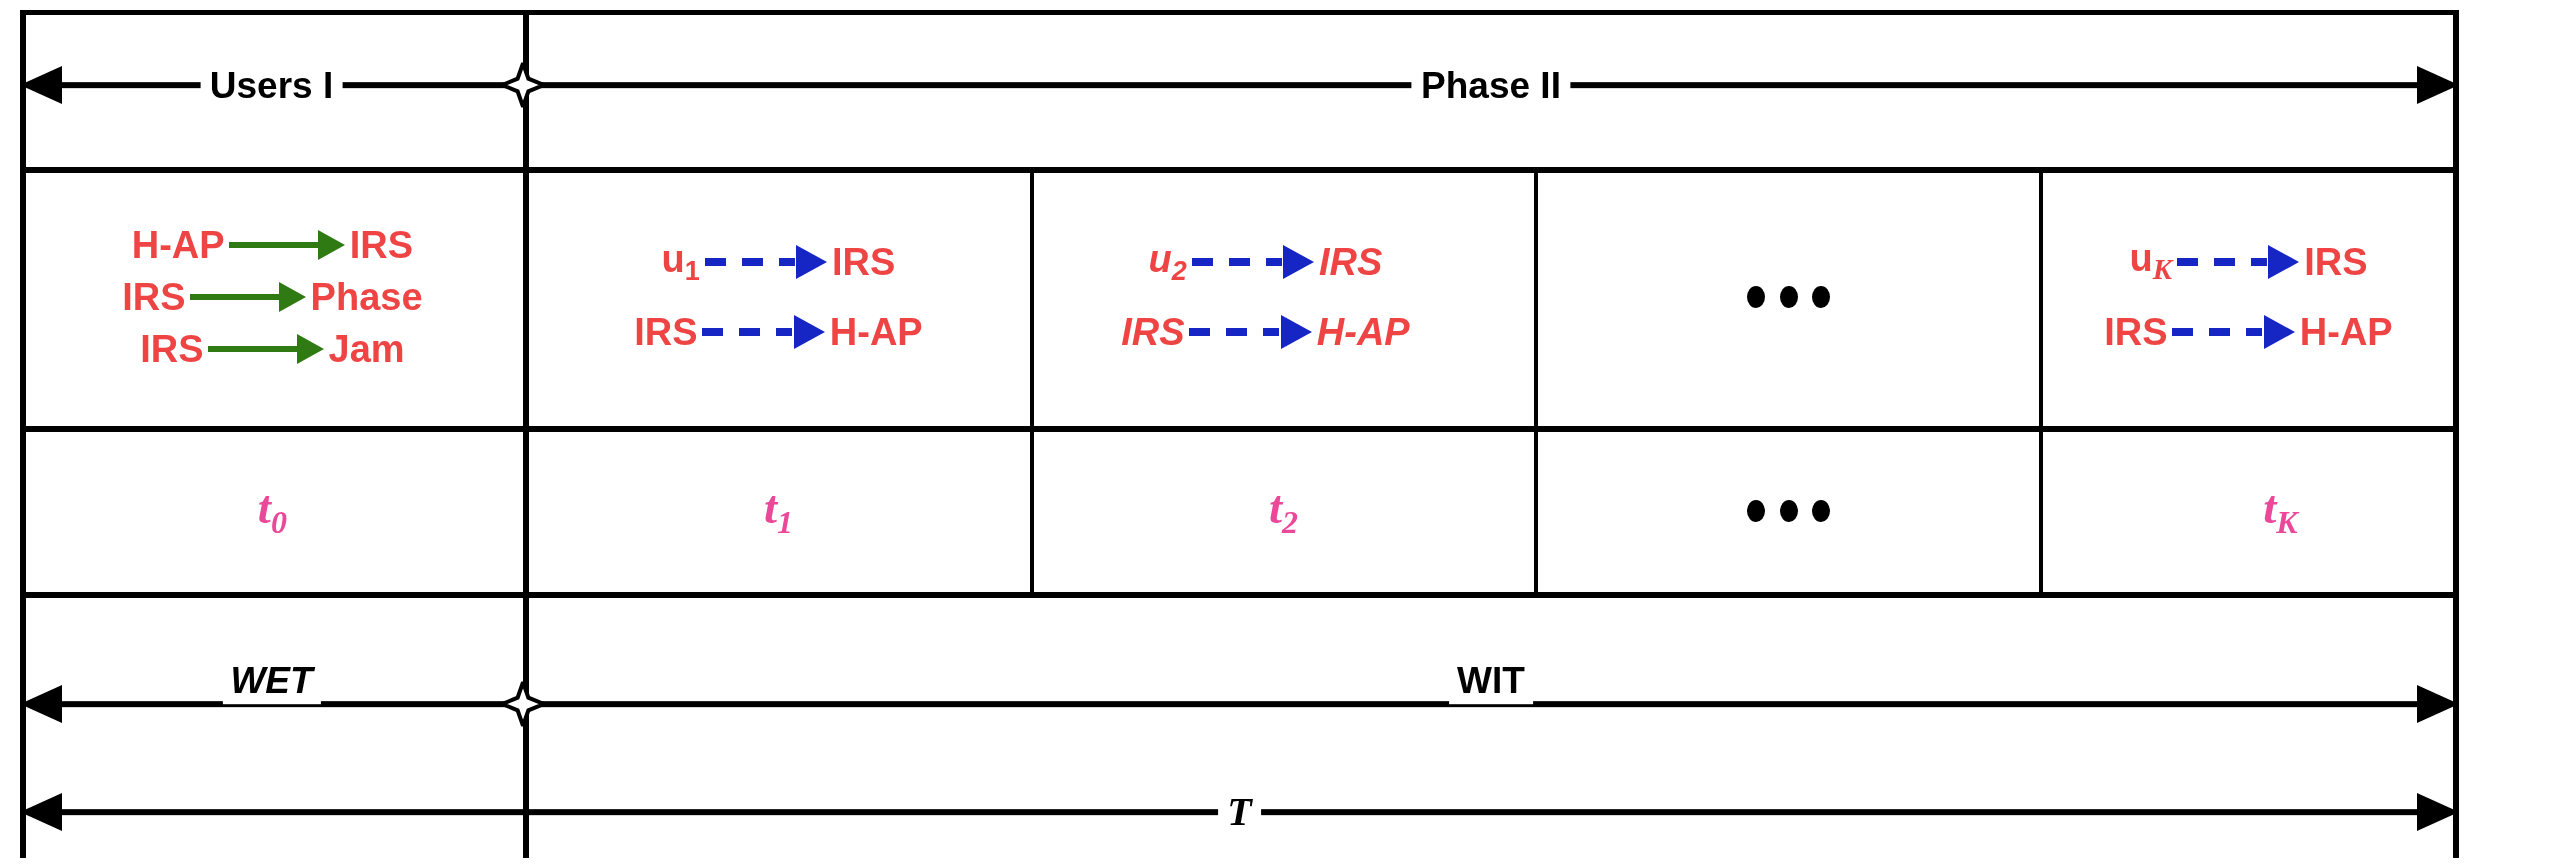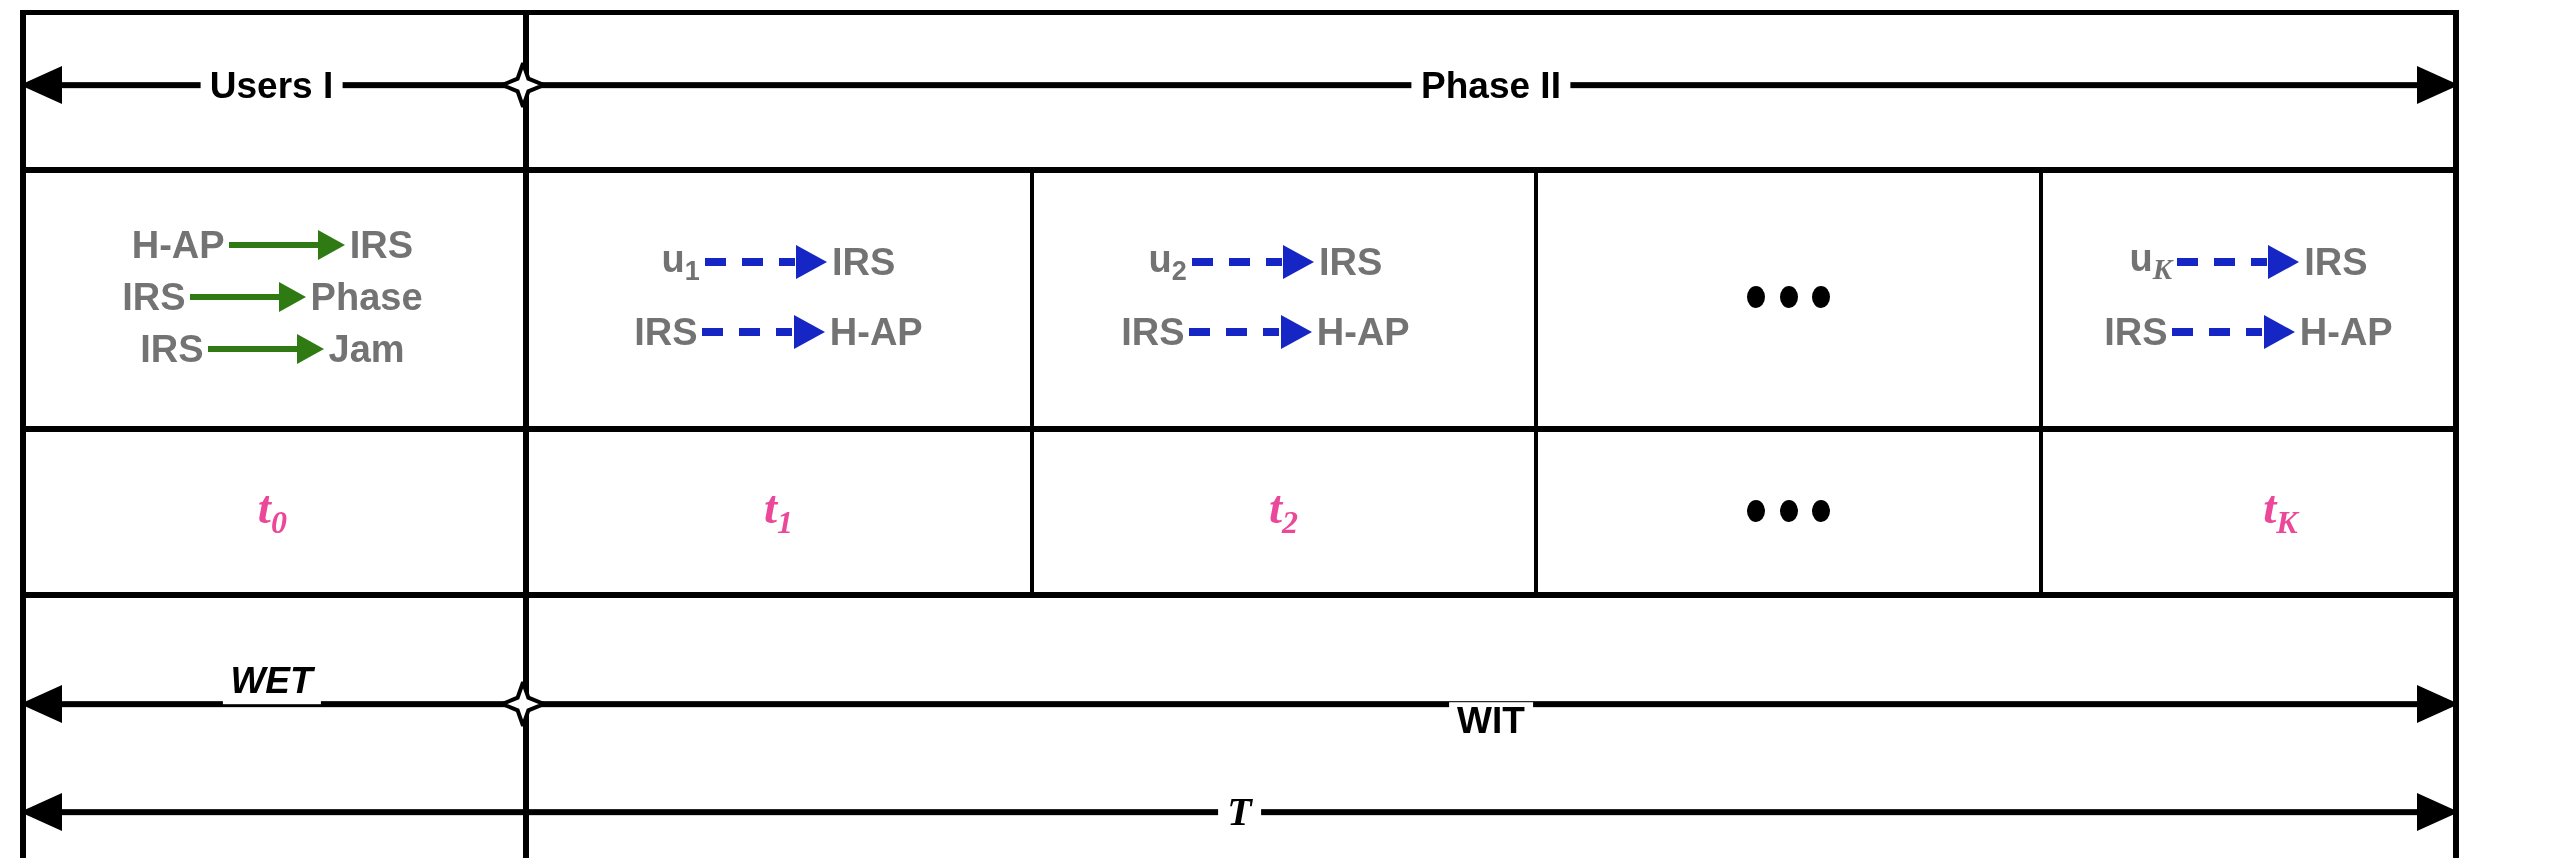--- a/index.html
+++ b/index.html
@@ -108,7 +108,7 @@
   .node {
     font-size: 38px;
     font-weight: bold;
-    color: #737373;
+    color: #ef4444;
     line-height: 1;
   }
   .node .sub {

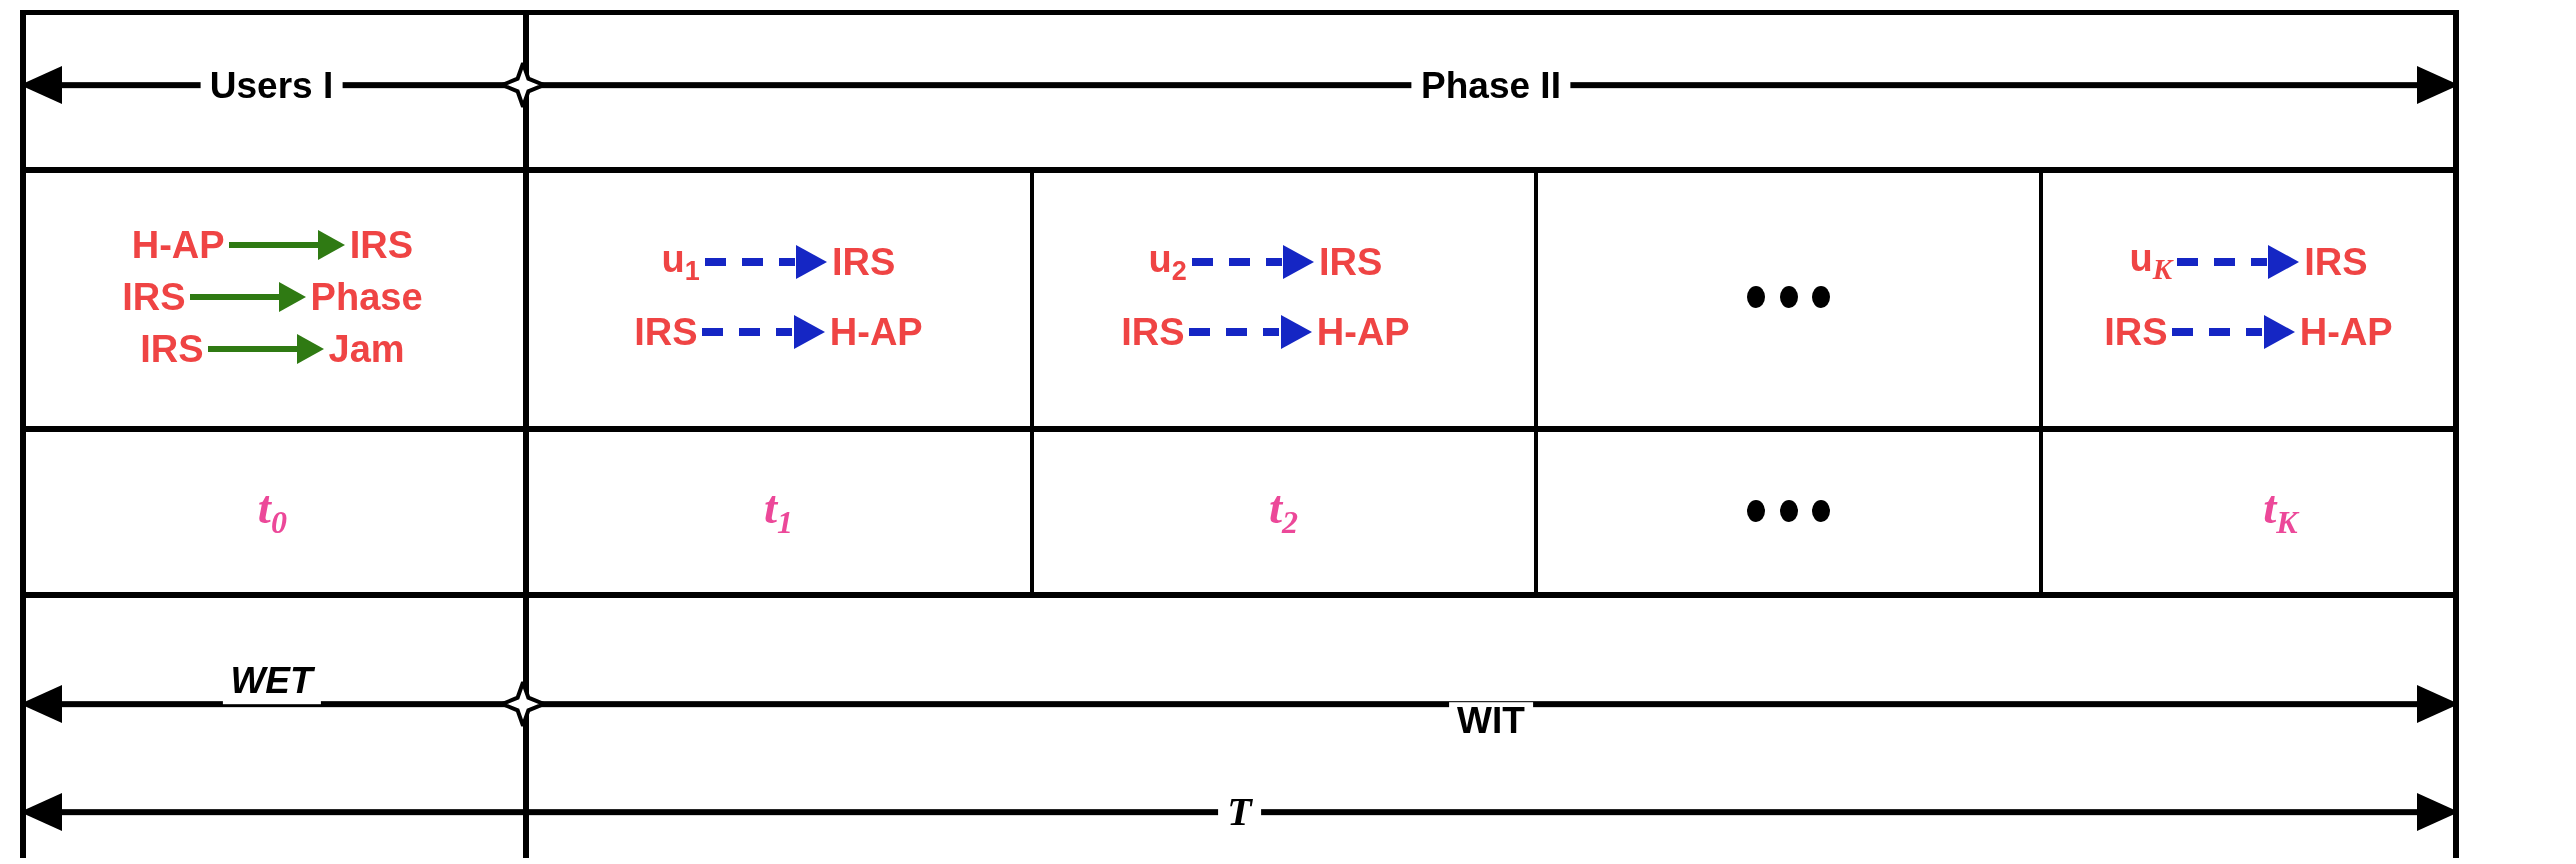--- a/index.html
+++ b/index.html
@@ -270,7 +270,7 @@
     </div>
   </div>
 
-  <div class="cell" style="left:1034px; top:170px; width:463px; height:254px;">
+  <div class="cell" style="left:1034px; top:170px; width:463px; height:254px;font-style:italic;">
     <div class="flowrow" style="margin-bottom:18px;">
       <span class="node"><span>u</span><span class="sub">2</span></span>
       <span class="arrow-dashed">

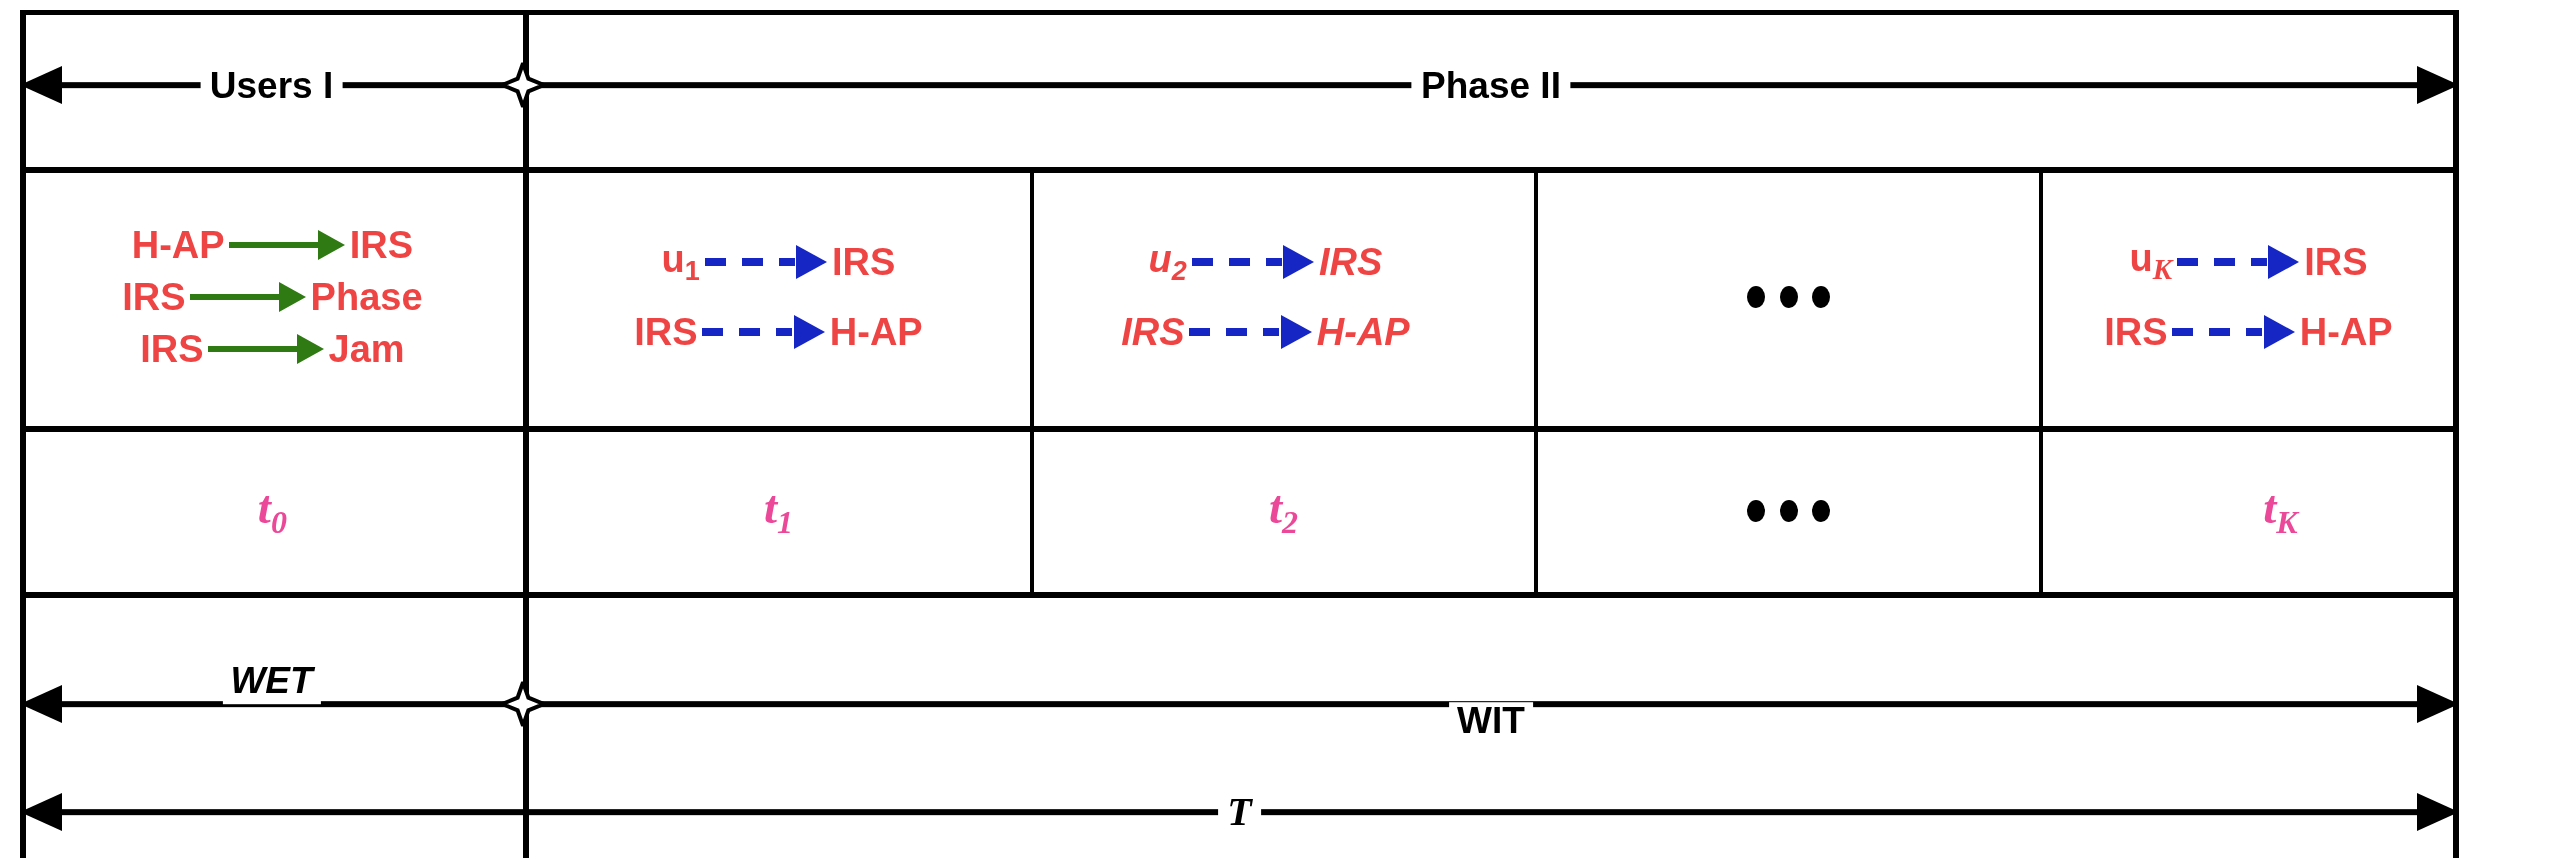--- a/index.html
+++ b/index.html
@@ -345,7 +345,7 @@
   <div class="measure" style="left:523px; top:704px; width:1936px;">
     <div class="shaft" style="left:0; width:1895px;"></div>
     <div class="arrowhead right" style="right:0;"></div>
-    <div class="measure-label above" style="left:50%;margin-top:40px;">WIT</div>
+    <div class="measure-label above" style="left:50%;">WIT</div>
   </div>
 
   <svg class="star" style="left:523px; top:704px;" viewBox="0 0 100 100">

